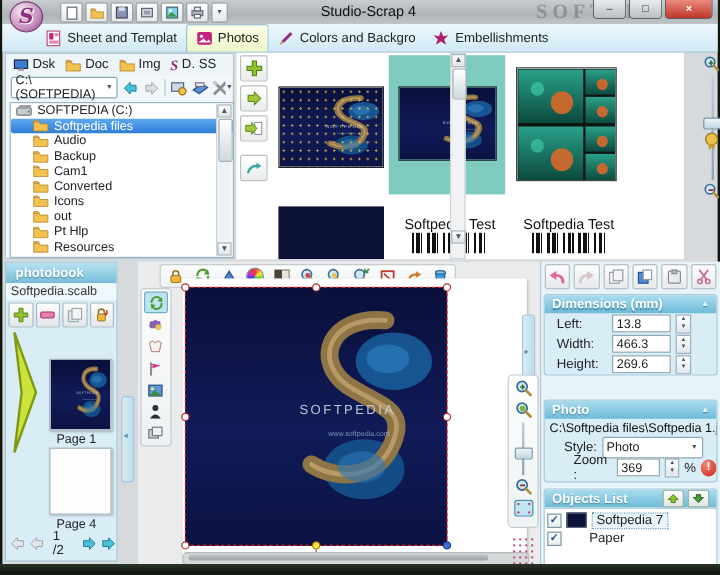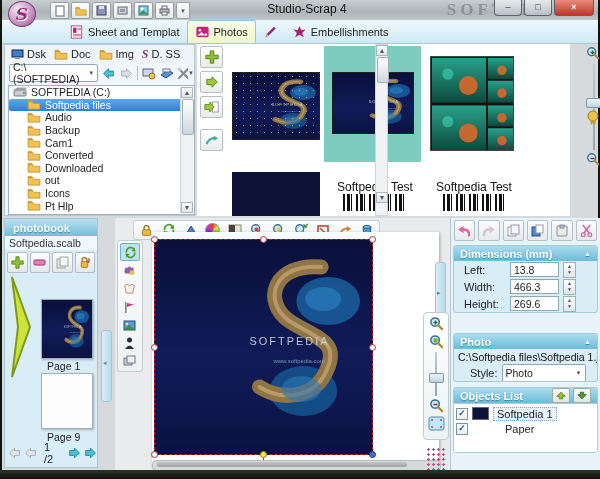--- a/index.html
+++ b/index.html
@@ -29,7 +29,7 @@
   
   .ribbon{position:absolute;left:0;top:20px;width:100%;height:24px;
     background:linear-gradient(#eef8fd,#cfe9f4);border-bottom:1px solid #a9cad9;
-    display:flex;align-items:flex-end;padding-left:60px;box-sizing:border-box}
+    display:flex;align-items:flex-end;padding-left:28px;box-sizing:border-box}
   .rtab{display:flex;align-items:center;gap:4px;height:22px;padding:0 7px;color:#222;white-space:nowrap}
   .rtab.active{background:linear-gradient(#fbfde9,#eef6c8);border:1px solid #9fc3d2;border-bottom:none;
     border-radius:3px 3px 0 0}

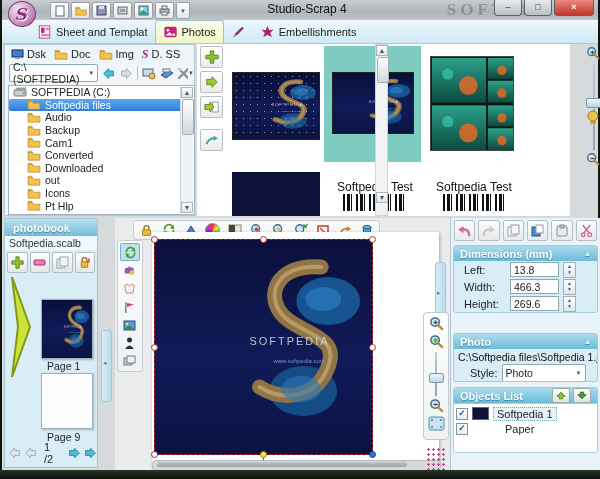--- a/index.html
+++ b/index.html
@@ -267,6 +267,7 @@
           <path d="M2,14 L4,10 L12,2 L14,4 L6,12 Z" fill="#8d2f7d"></path>
           <path d="M2,14 L4,10 L6,12 Z" fill="#d6a05f"></path>
         </svg>
+      <span>Colors and Backgro</span>
     </div>
     <div class="rtab">
       <svg class="ricon" viewBox="0 0 16 16">

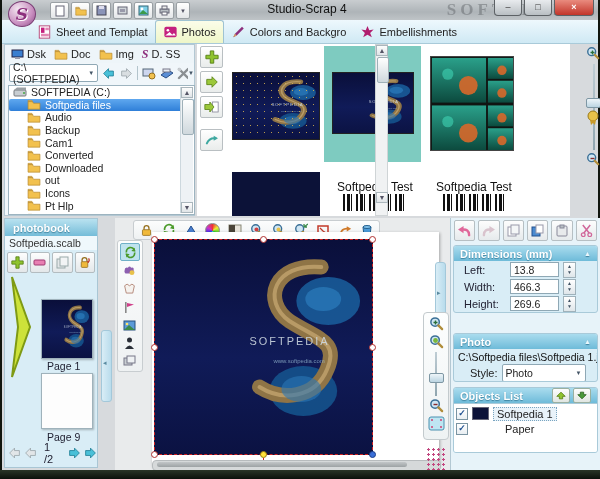--- a/index.html
+++ b/index.html
@@ -383,12 +383,6 @@
           <svg width="14" height="11">
             <use href="#folder"></use>
           </svg>
-          <span>Downloaded</span>
-        </div>
-      <div class="trow indent">
-          <svg width="14" height="11">
-            <use href="#folder"></use>
-          </svg>
           <span>out</span>
         </div>
       <div class="trow indent">

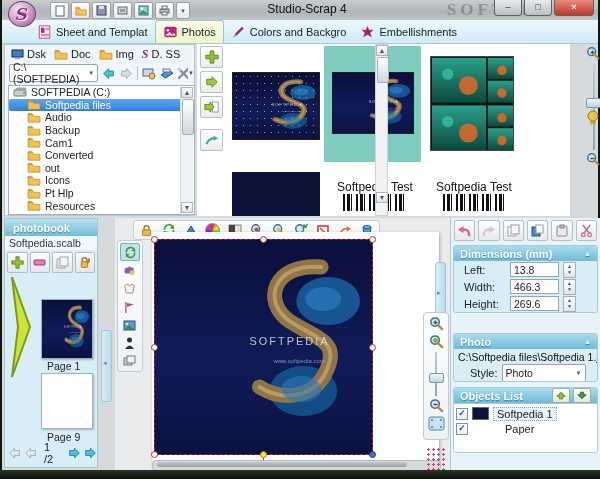--- a/index.html
+++ b/index.html
@@ -383,13 +383,13 @@
           <svg width="14" height="11">
             <use href="#folder"></use>
           </svg>
-          <span>out</span>
+          <span>Icons</span>
         </div>
       <div class="trow indent">
           <svg width="14" height="11">
             <use href="#folder"></use>
           </svg>
-          <span>Icons</span>
+          <span>out</span>
         </div>
       <div class="trow indent">
           <svg width="14" height="11">

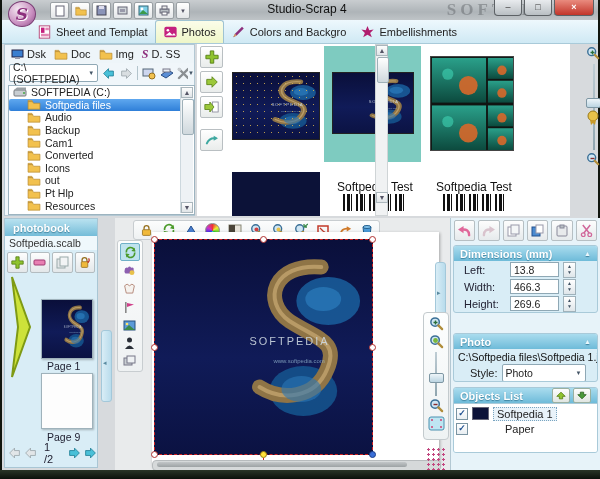--- a/index.html
+++ b/index.html
@@ -815,6 +815,16 @@
           <span style="font-size:6px;color:#456">▼</span>
         </div>
       </div>
+      <div class="frow" style="padding-left:24px;padding-bottom:3px">
+        <span>Zoom :</span>
+        <div class="finput" style="width:34px">369</div>
+        <div class="spin">
+            <span>▲</span>
+            <span>▼</span>
+          </div>
+        <span>%</span>
+        <div class="warn">!</div>
+      </div>
     </div>
 
     <div class="sect" style="margin-top:5px">

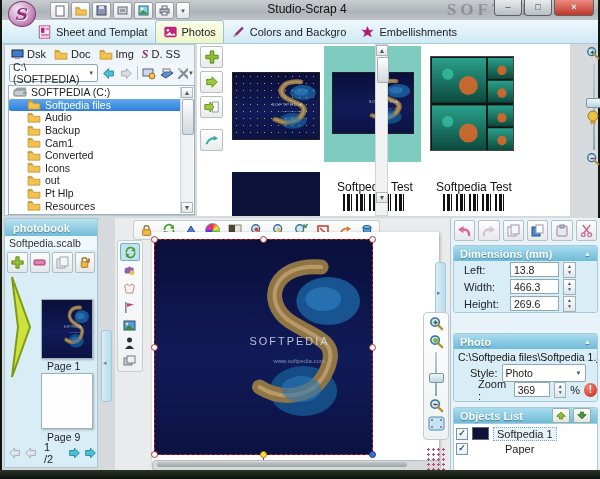--- a/index.html
+++ b/index.html
@@ -531,7 +531,7 @@
     </div>
     <div class="pagelbl" style="left:42px;top:141px">Page 1</div>
     <div class="pagethumb" style="left:36px;top:154px;width:50px;height:54px;background:#fdfdfd"></div>
-    <div class="pagelbl" style="left:42px;top:212px">Page 9</div>
+    <div class="pagelbl" style="left:42px;top:212px">Page 4</div>
     <div class="pbnav">
       <div class="navbtn">
           <svg width="13" height="12" viewBox="0 0 16 14">

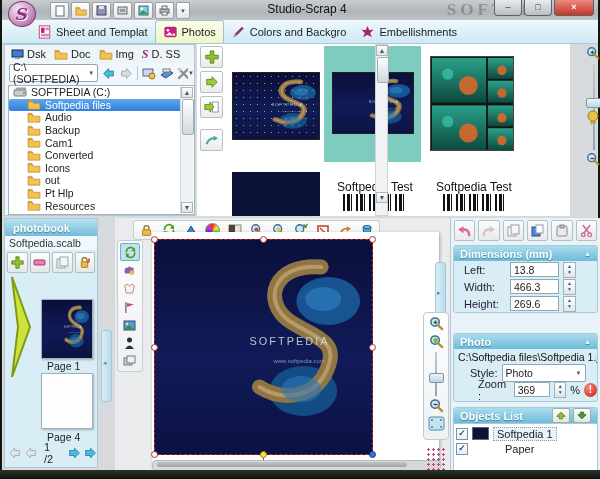--- a/index.html
+++ b/index.html
@@ -845,7 +845,7 @@
         <div class="orow">
           <div class="chk">✓</div>
           <div style="width:15px;height:11px;background:#0c1238;border:1px solid #667"></div>
-          <span style="border:1px dotted #7aa5c0;background:#e9f3fa;padding:0 3px">Softpedia 1</span>
+          <span style="border:1px dotted #7aa5c0;background:#e9f3fa;padding:0 3px">Softpedia 7</span>
         </div>
         <div class="orow">
           <div class="chk">✓</div>

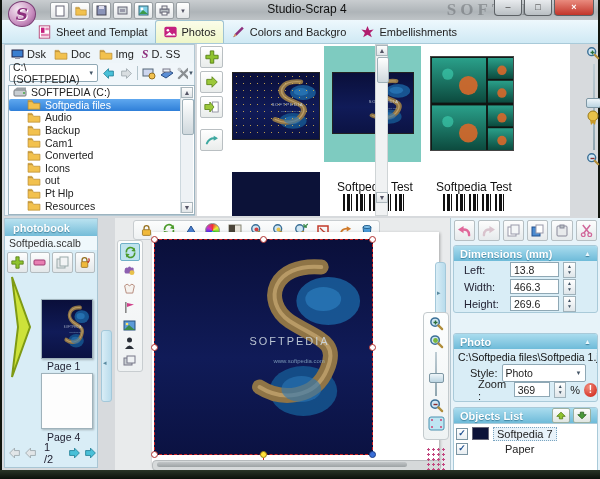--- a/index.html
+++ b/index.html
@@ -849,7 +849,7 @@
         </div>
         <div class="orow">
           <div class="chk">✓</div>
-          <span style="margin-left:33px">Paper</span>
+          <span style="margin-left:19px">Paper</span>
         </div>
       </div>
     </div>

